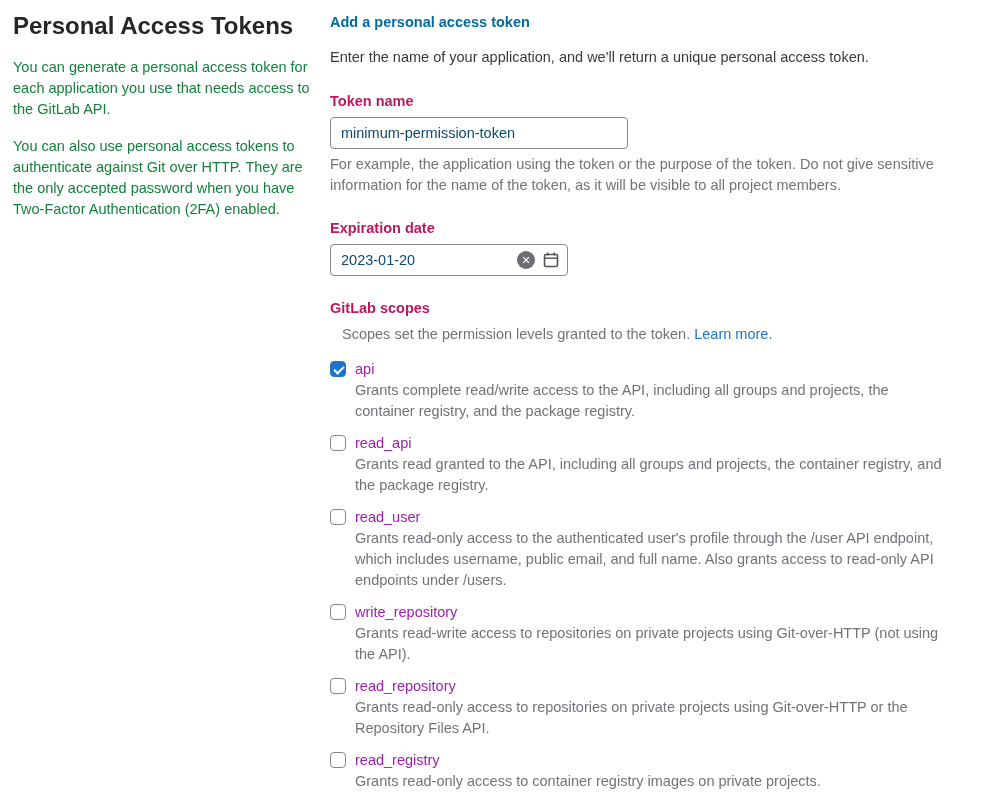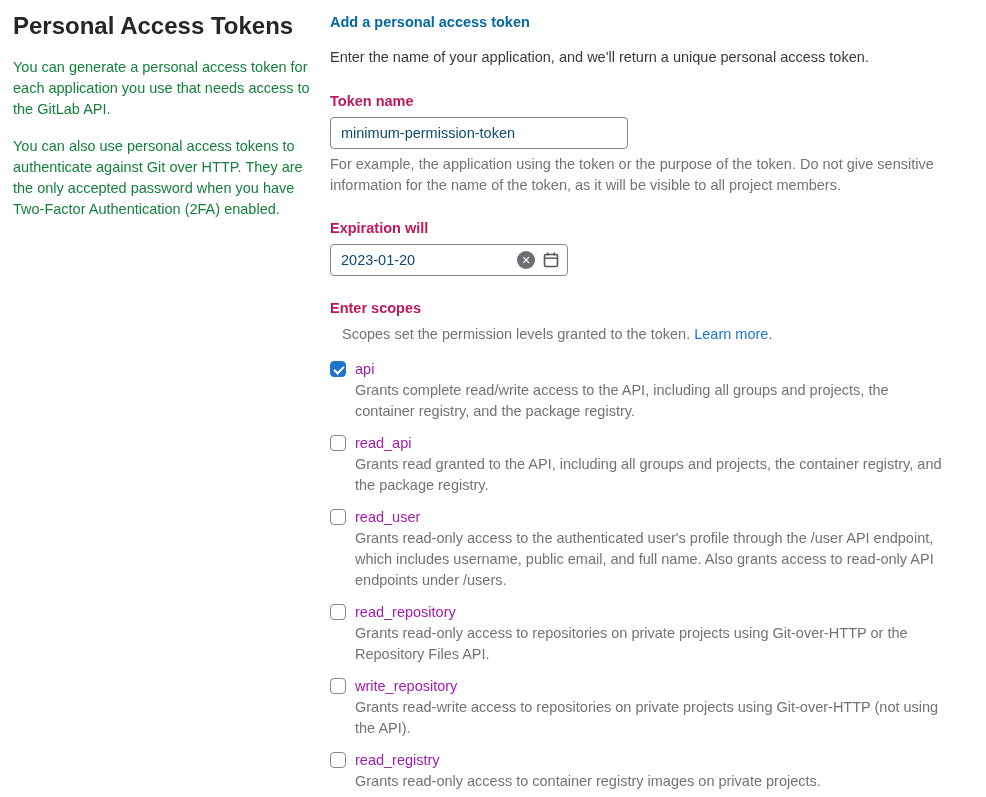--- a/index.html
+++ b/index.html
@@ -85,7 +85,7 @@
     </div>
 
     <div class="form-group">
-      <label class="form-label">Expiration will</label>
+      <label class="form-label">Expiration date</label>
       <div class="date-wrap">
         <input type="text" class="text-input date-input" value="2023-01-20" style="">
         <button class="clear-btn" aria-label="Clear date">✕</button>

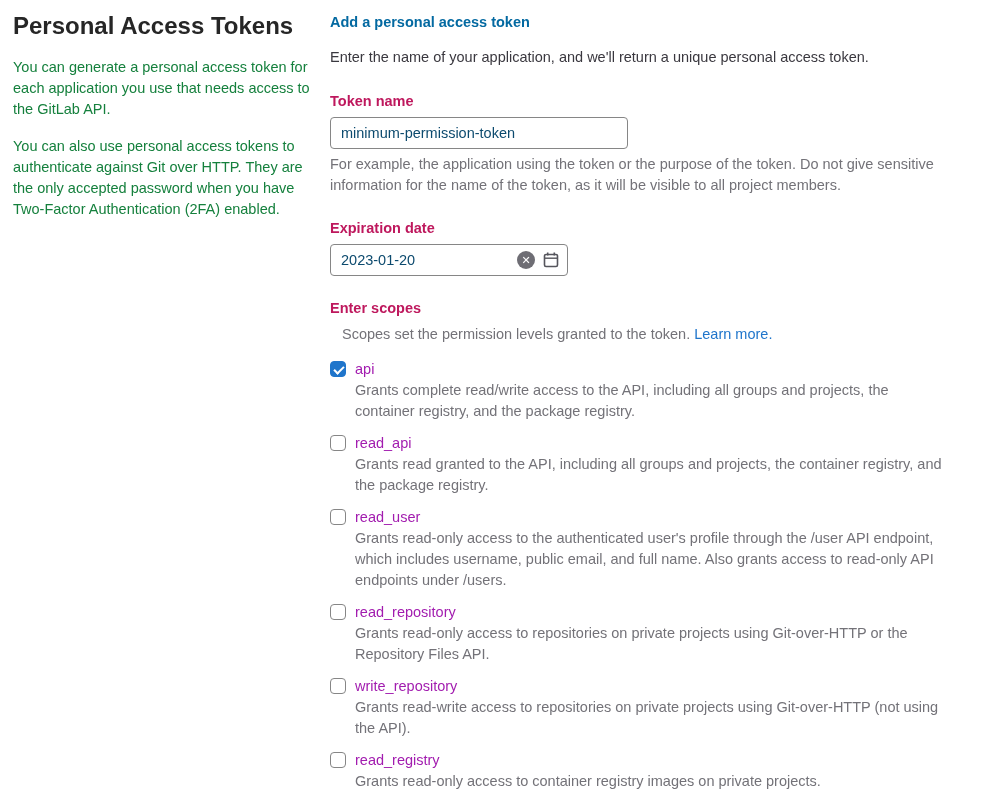--- a/index.html
+++ b/index.html
@@ -101,7 +101,7 @@
     </div>
 
     <div class="form-group scopes-group">
-      <label class="form-label">Enter scopes</label>
+      <label class="form-label">GitLab scopes</label>
       <p class="scopes-help"><span>Scopes set the permission levels granted to the token.</span> <a href="#">Learn more.</a></p>
 
       <div>

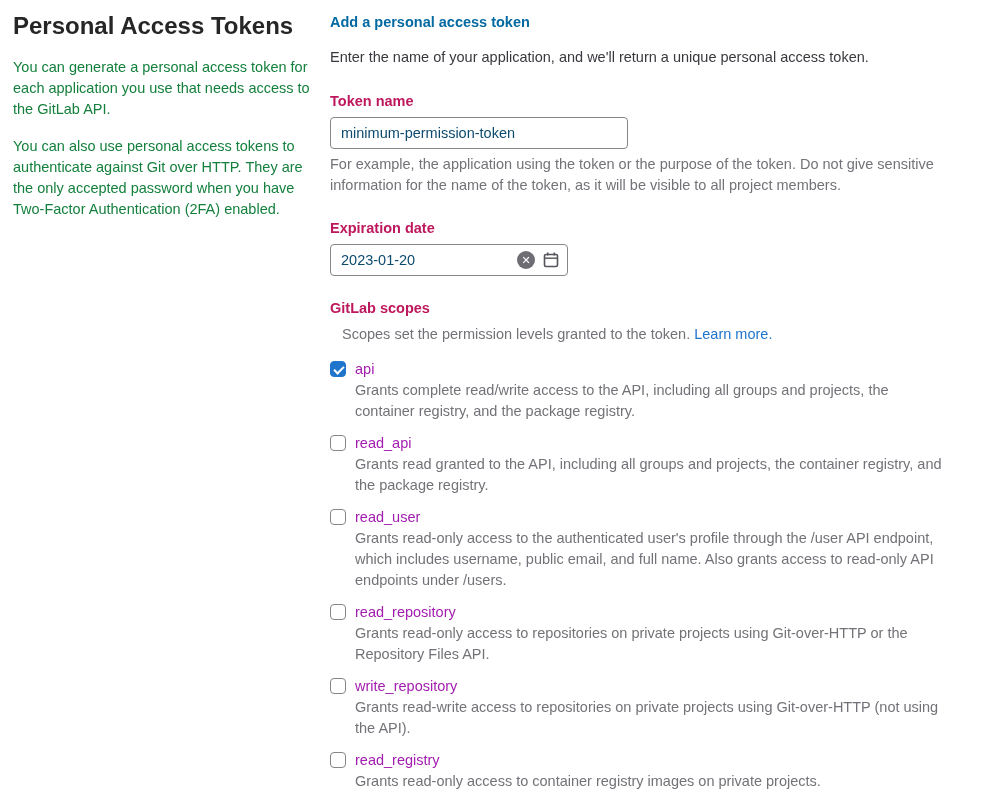--- a/index.html
+++ b/index.html
@@ -133,16 +133,16 @@
         <div class="scope-row">
           <span class="checkbox"></span>
           <div class="scope-text">
-            <span class="scope-name">read_repository</span>
-            <span class="scope-desc">Grants read-only access to repositories on private projects using Git-over-HTTP or the Repository Files API.</span>
+            <span class="scope-name">write_repository</span>
+            <span class="scope-desc">Grants read-write access to repositories on private projects using Git-over-HTTP (not using the API).</span>
           </div>
         </div>
 
         <div class="scope-row">
           <span class="checkbox"></span>
           <div class="scope-text">
-            <span class="scope-name">write_repository</span>
-            <span class="scope-desc">Grants read-write access to repositories on private projects using Git-over-HTTP (not using the API).</span>
+            <span class="scope-name">read_repository</span>
+            <span class="scope-desc">Grants read-only access to repositories on private projects using Git-over-HTTP or the Repository Files API.</span>
           </div>
         </div>
 

